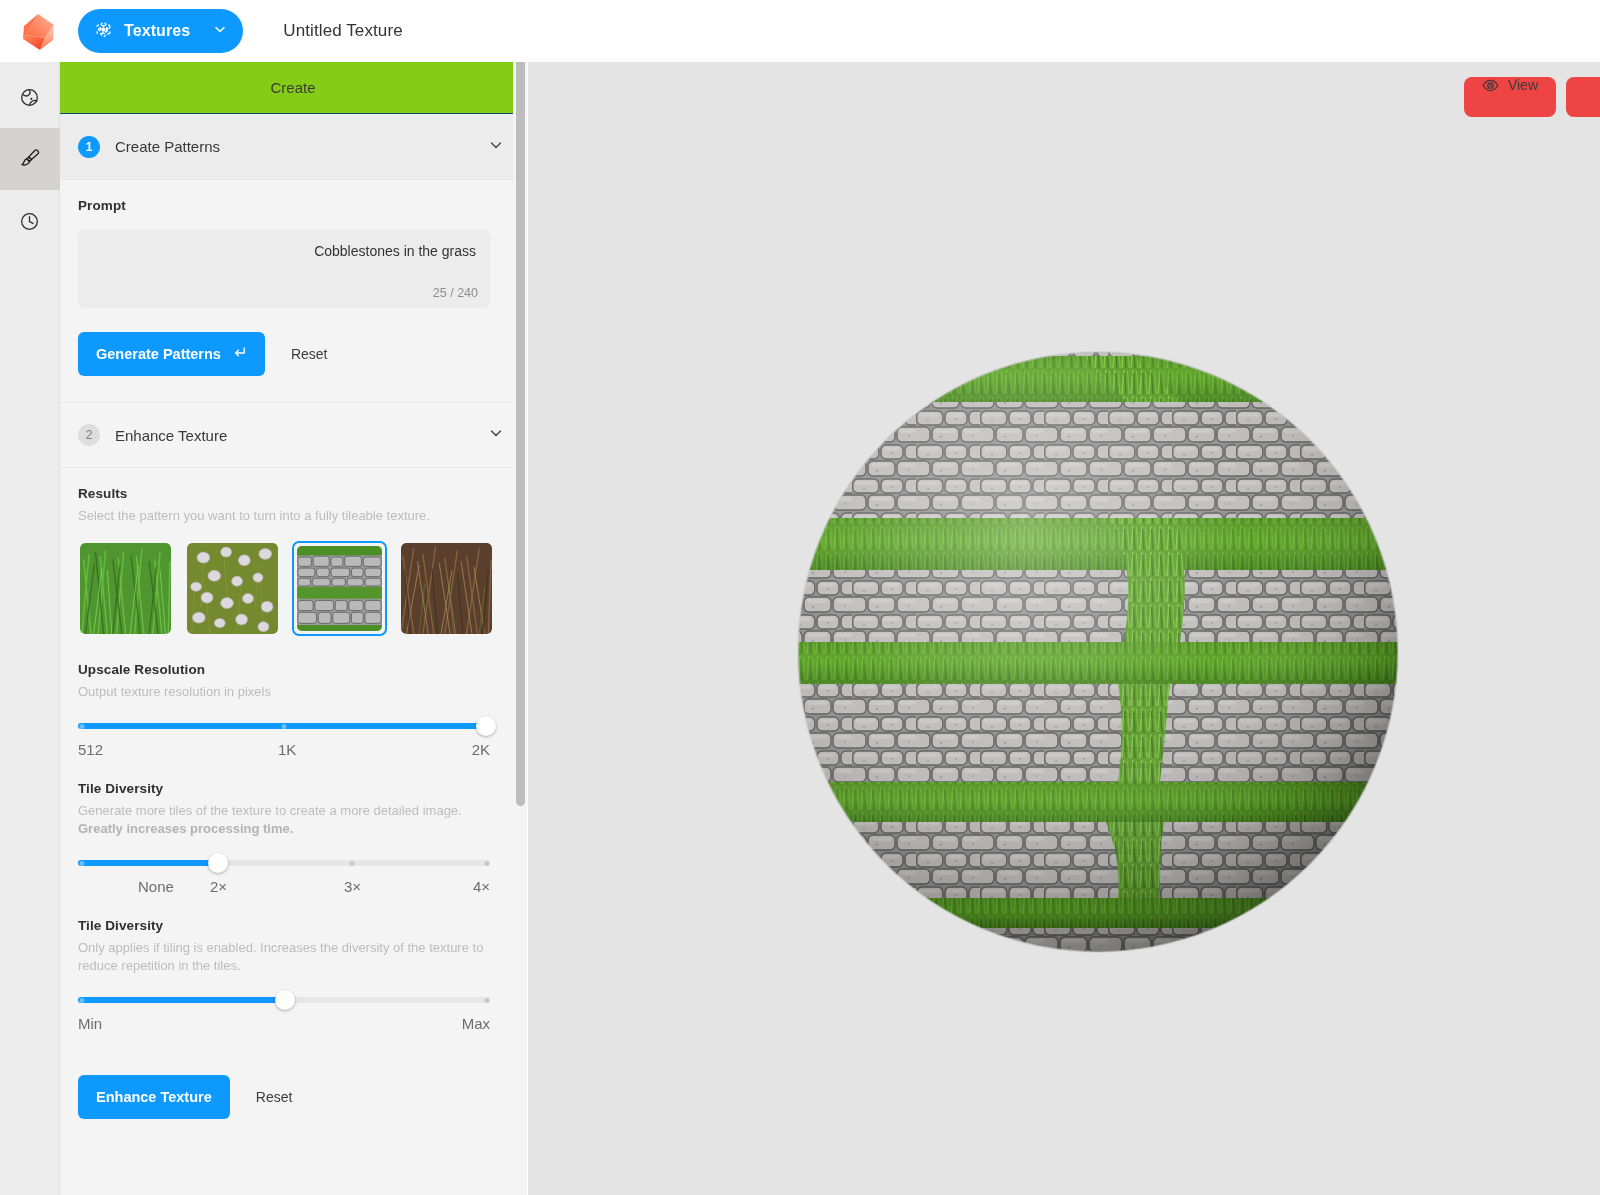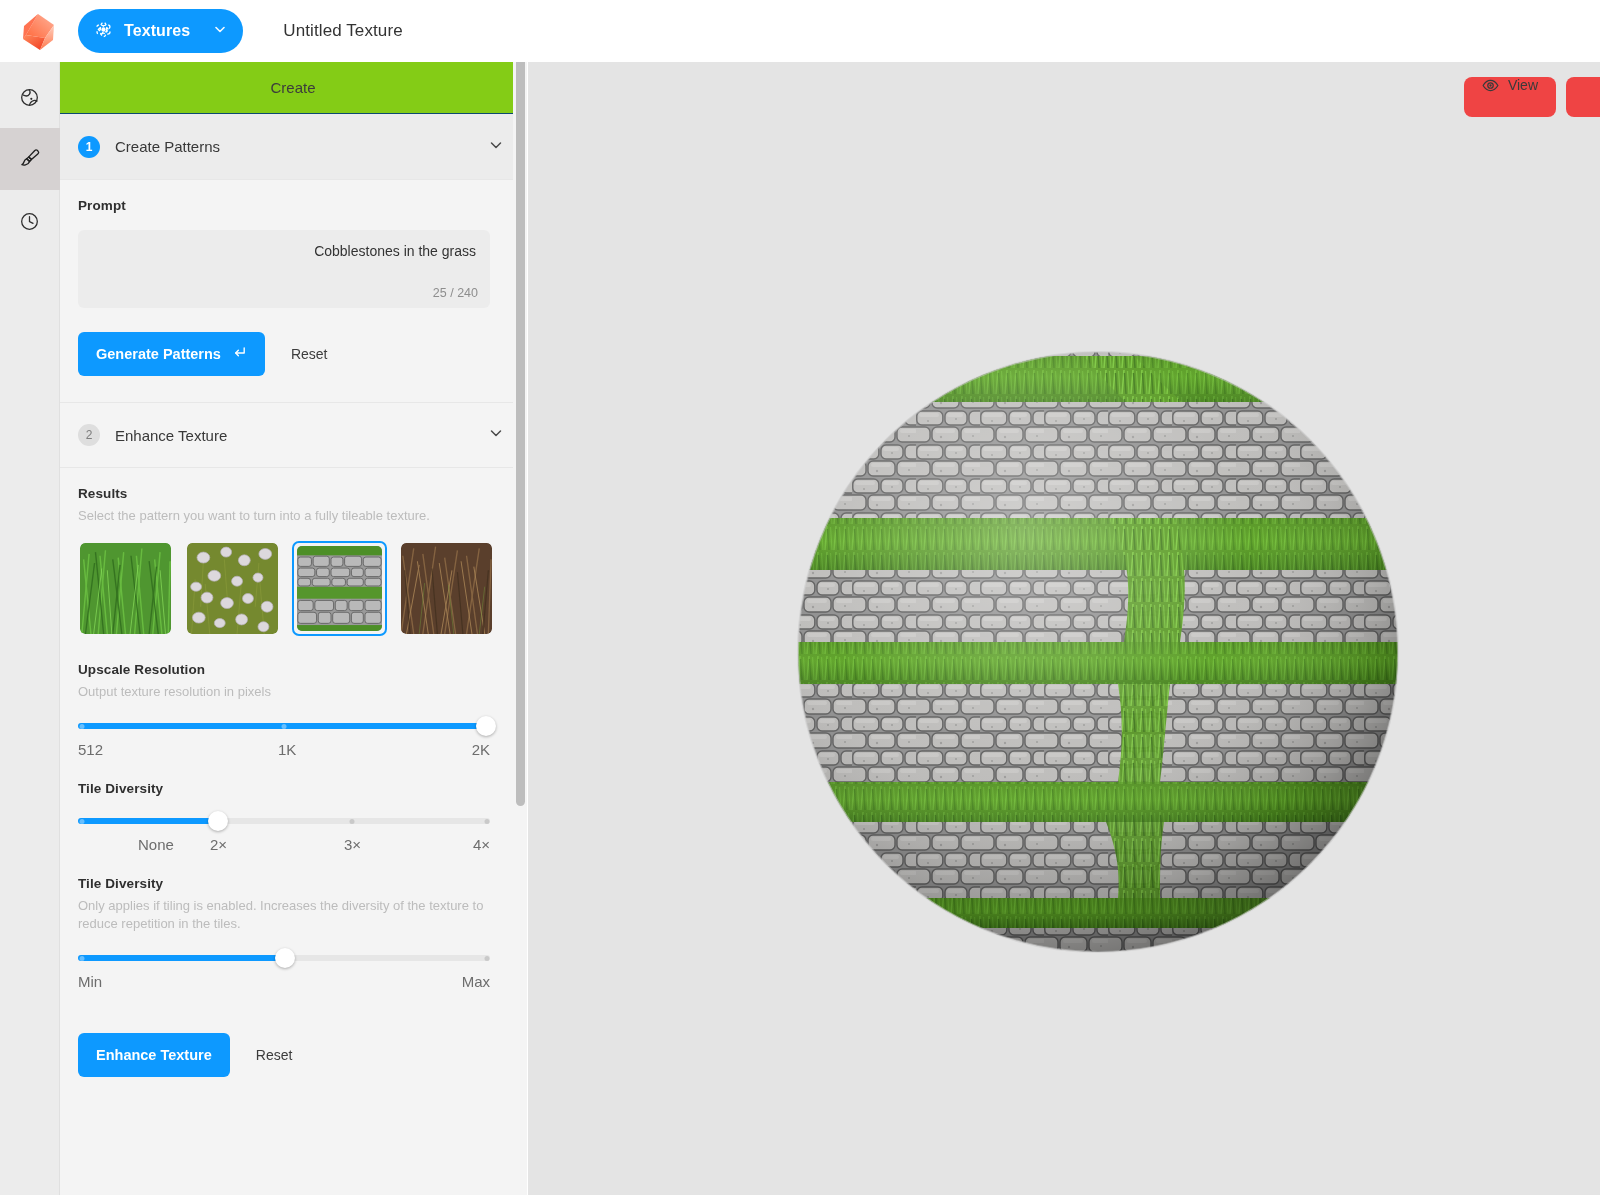--- a/index.html
+++ b/index.html
@@ -469,6 +469,7 @@
 
     <div class="sec" style="padding-top:22px;">
       <div class="fld-title">Tile Diversity</div>
+      <div class="fld-sub"><span>Generate more tiles of the texture to create a more detailed image. </span><b>Greatly increases processing time.</b></div>
       <div class="slider">
         <div class="strack"></div>
         <div class="sfill" style="width:140px;"></div>

